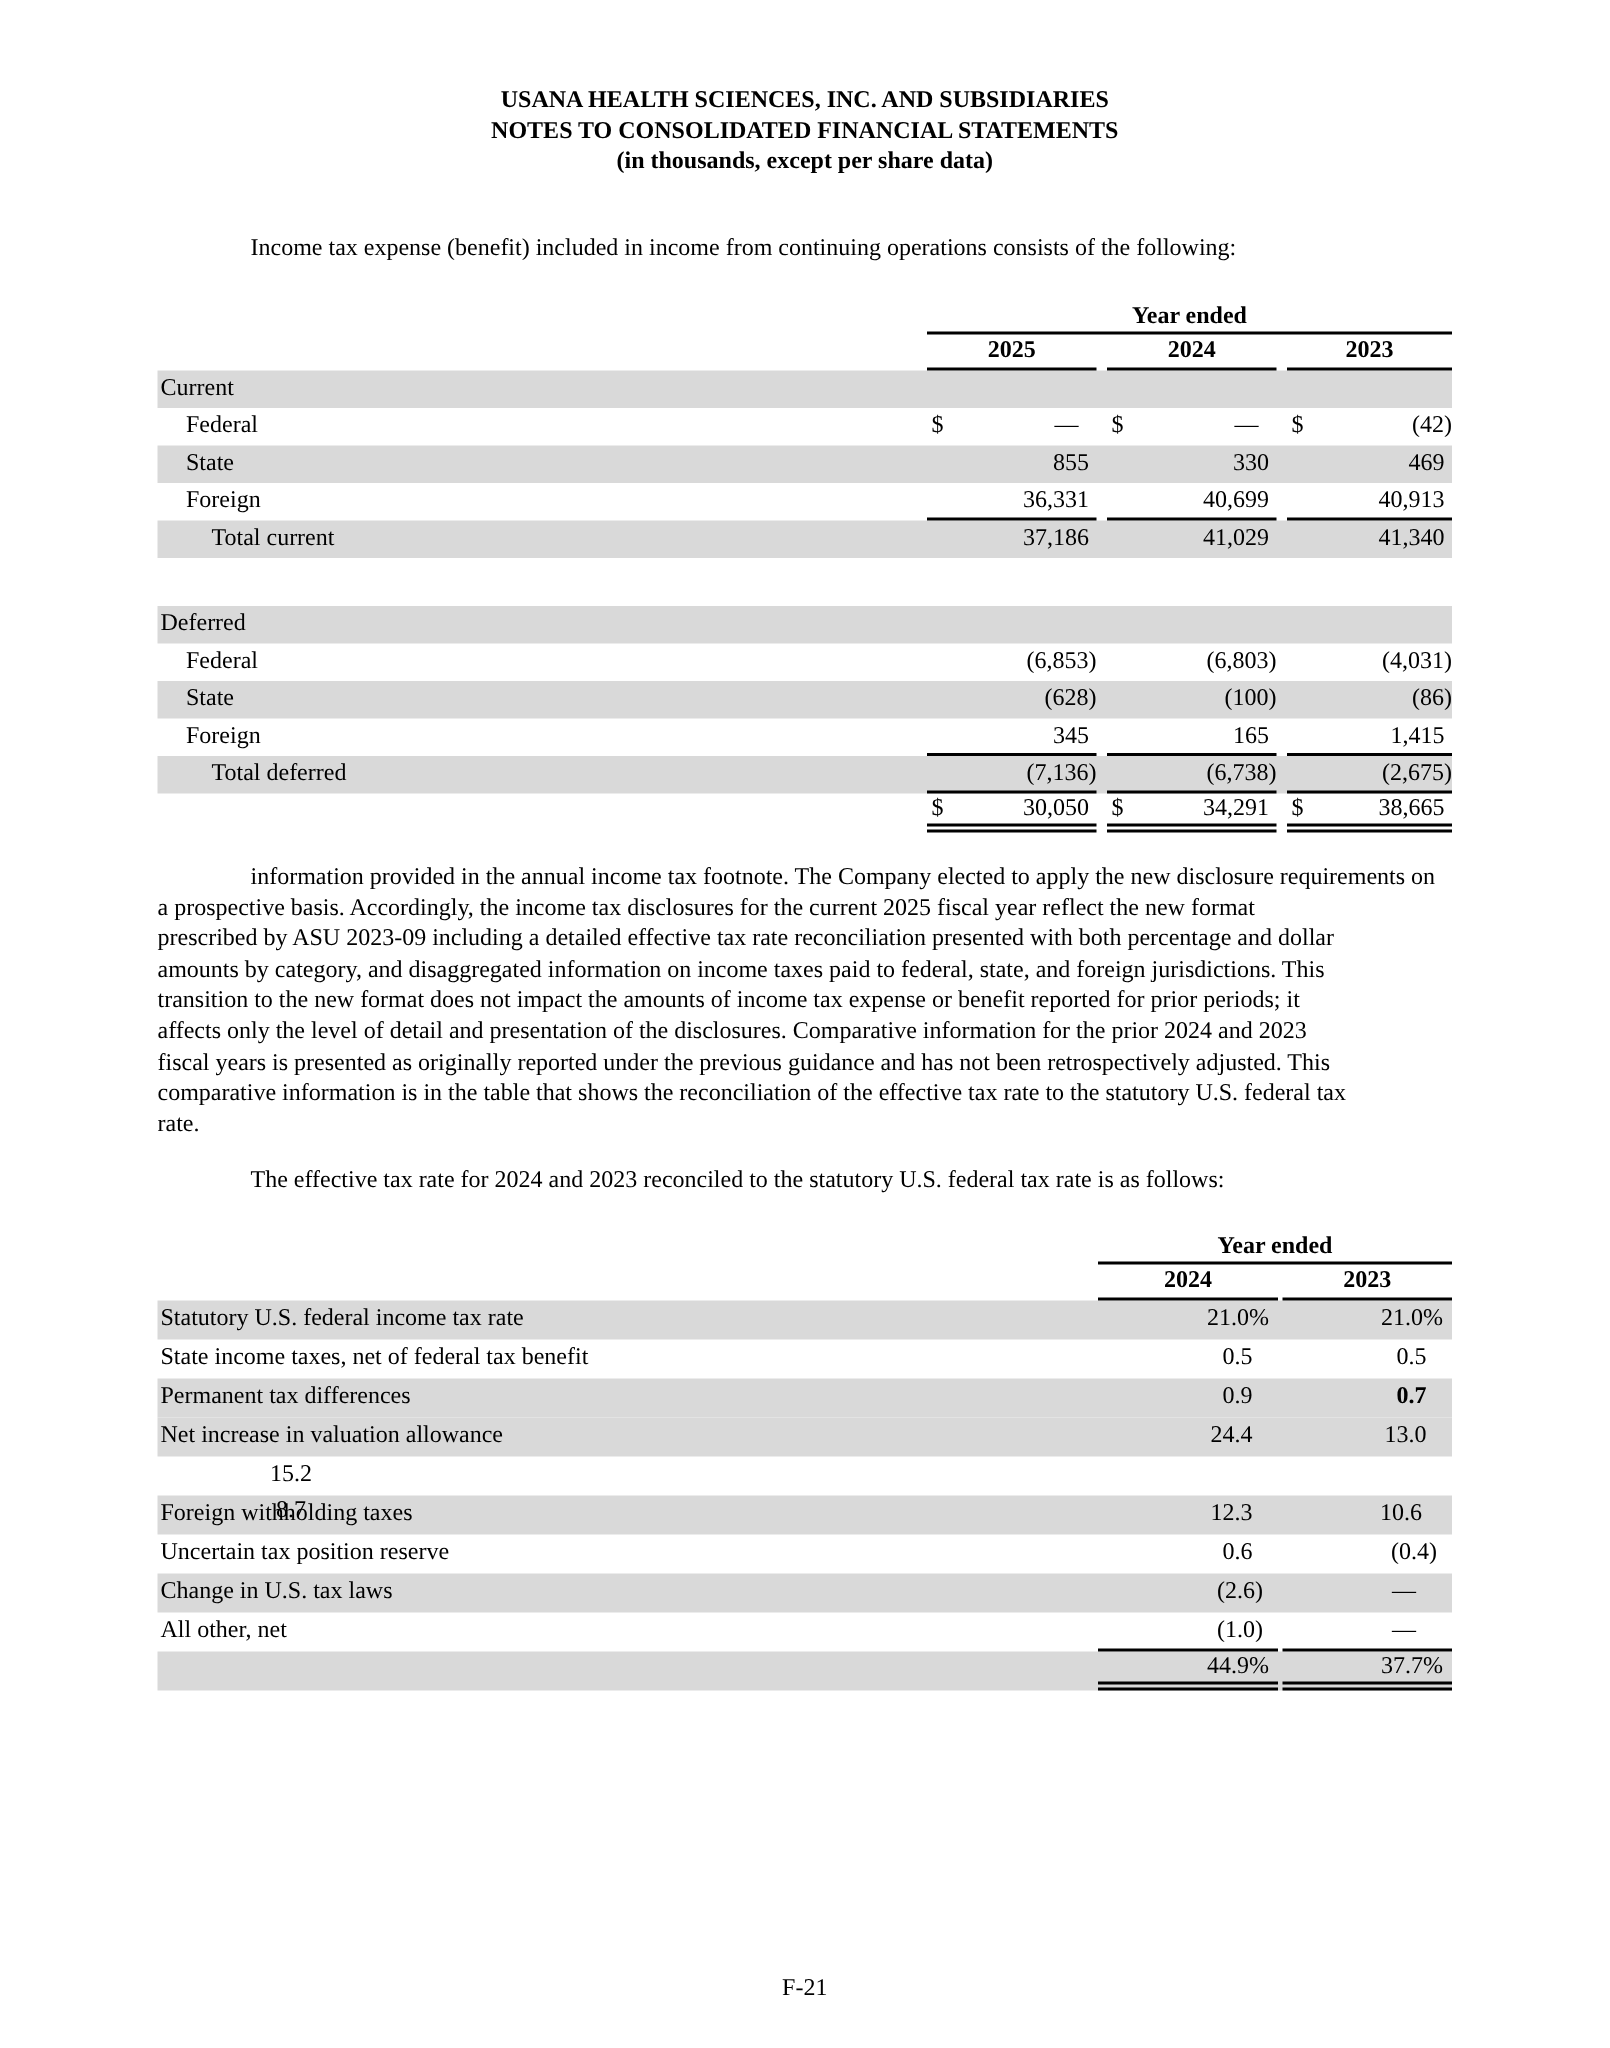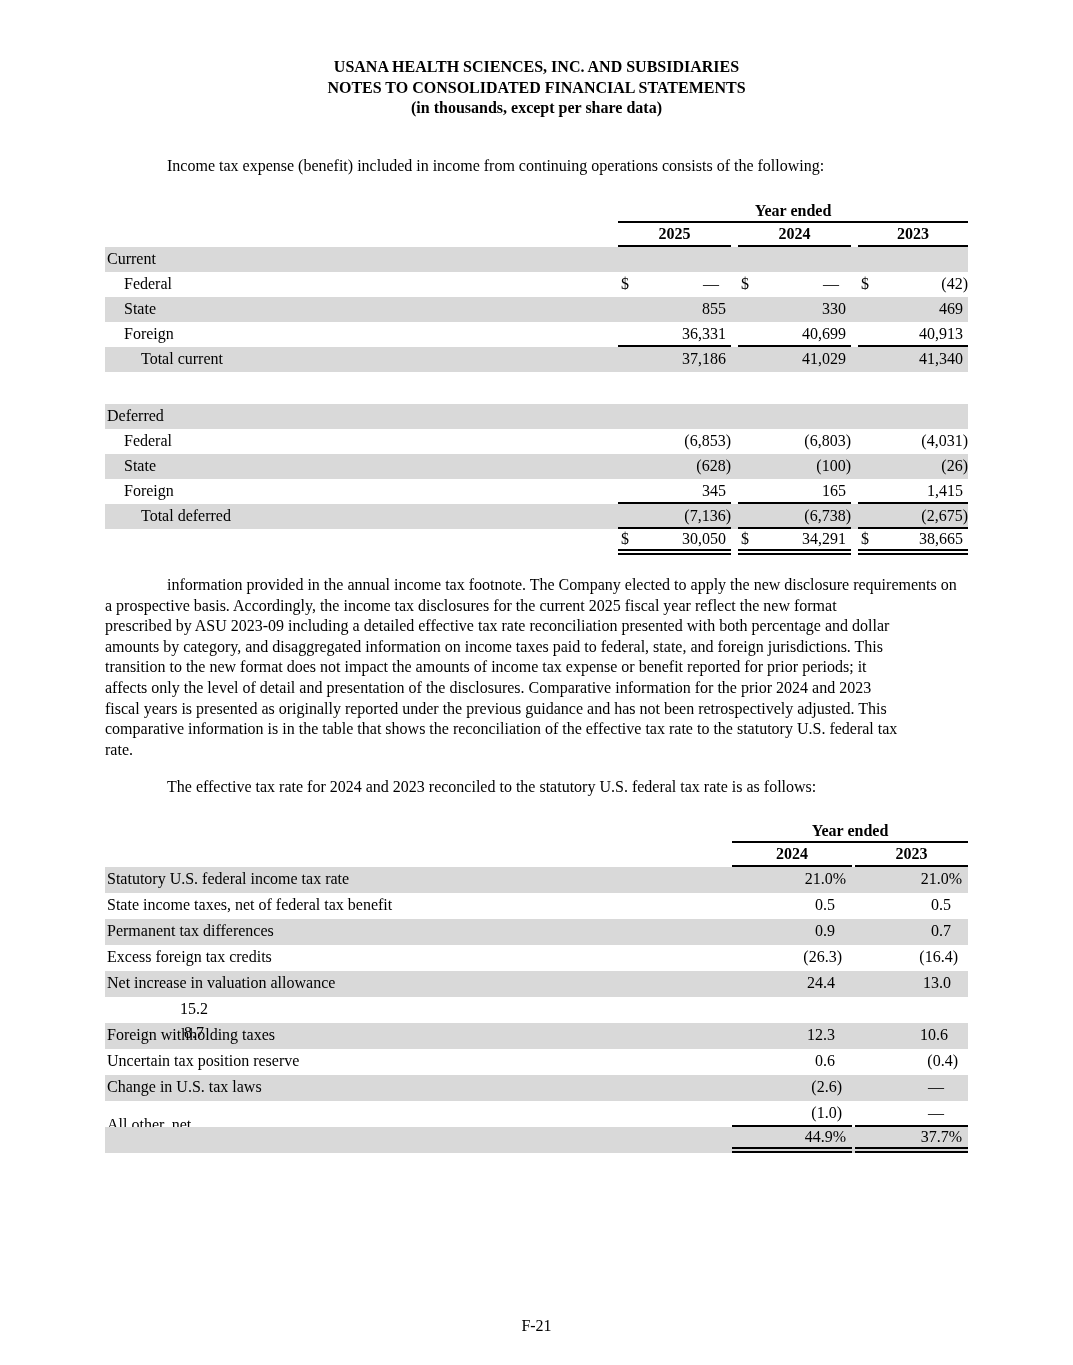--- a/index.html
+++ b/index.html
@@ -159,7 +159,7 @@
           <span class="amount" style="padding-right: 0px;">(100)</span>
         </div>
         <div class="t-col" style="width: 110px; margin-left: 7px;">
-          <span class="amount" style="padding-right: 0px;">(26)</span>
+          <span class="amount" style="padding-right: 0px;">(86)</span>
         </div>
       </div>
       <div class="t-row t-data" style="height: 25px; line-height: 23px;">

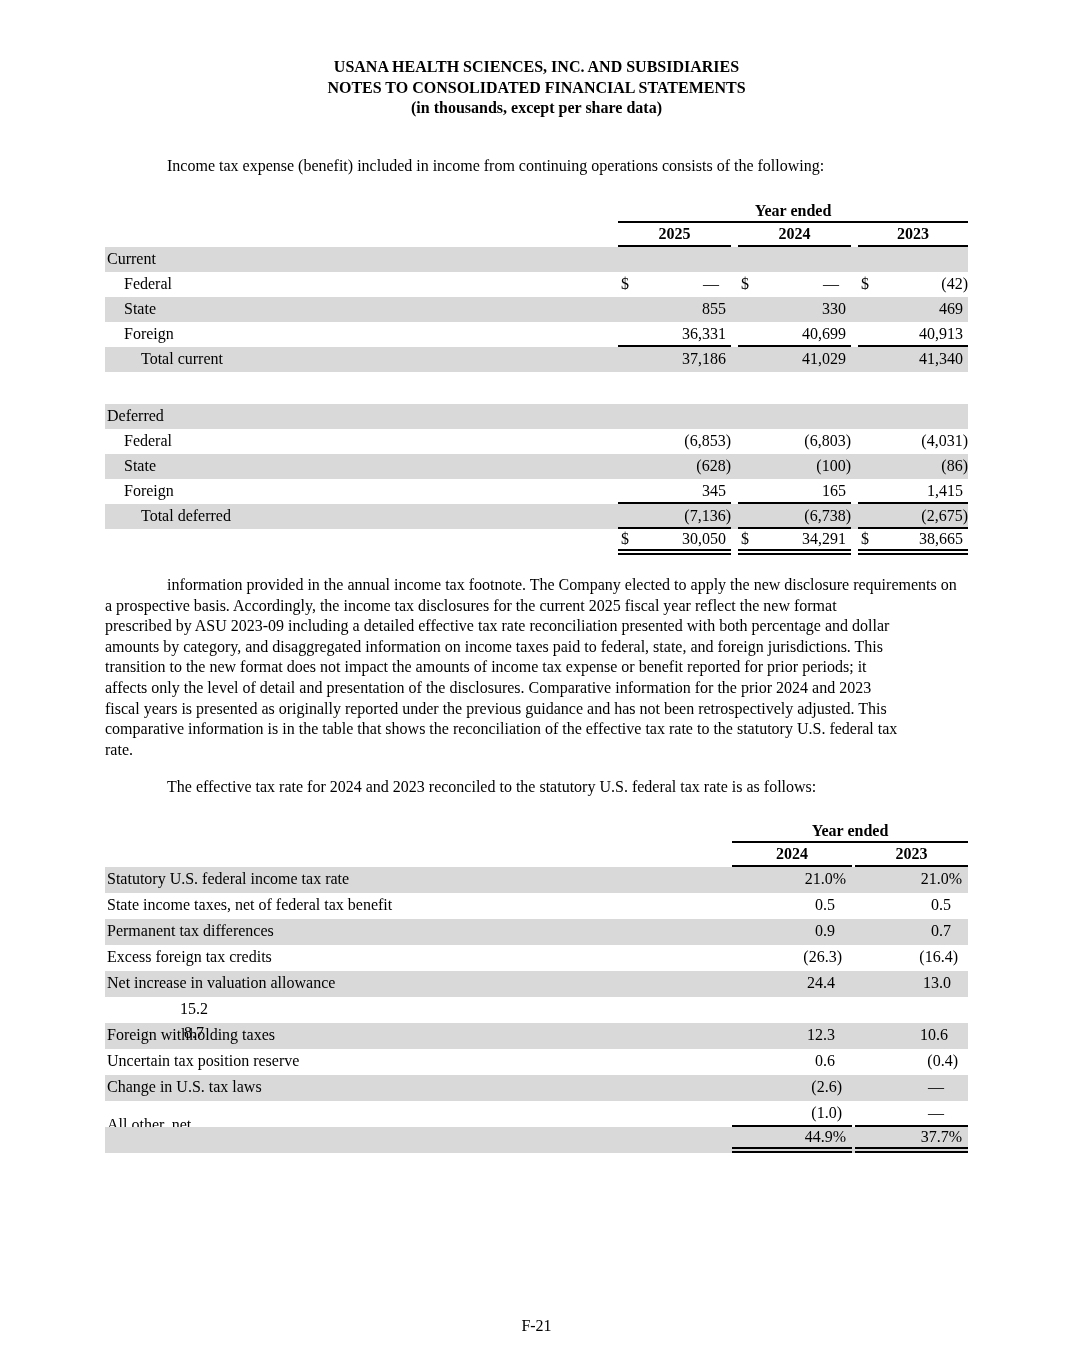--- a/index.html
+++ b/index.html
@@ -250,7 +250,7 @@
         <div class="t-col" style="width: 120px;">
           <span class="amount" style="padding-right: 17px;">0.9</span>
         </div>
-        <div class="t-col" style="width: 113px; margin-left: 3px;">
+        <div class="t-col" style="width: 113px; margin-left: 3px; font-weight: bold;">
           <span class="amount" style="padding-right: 17px;">0.7</span>
         </div>
       </div>

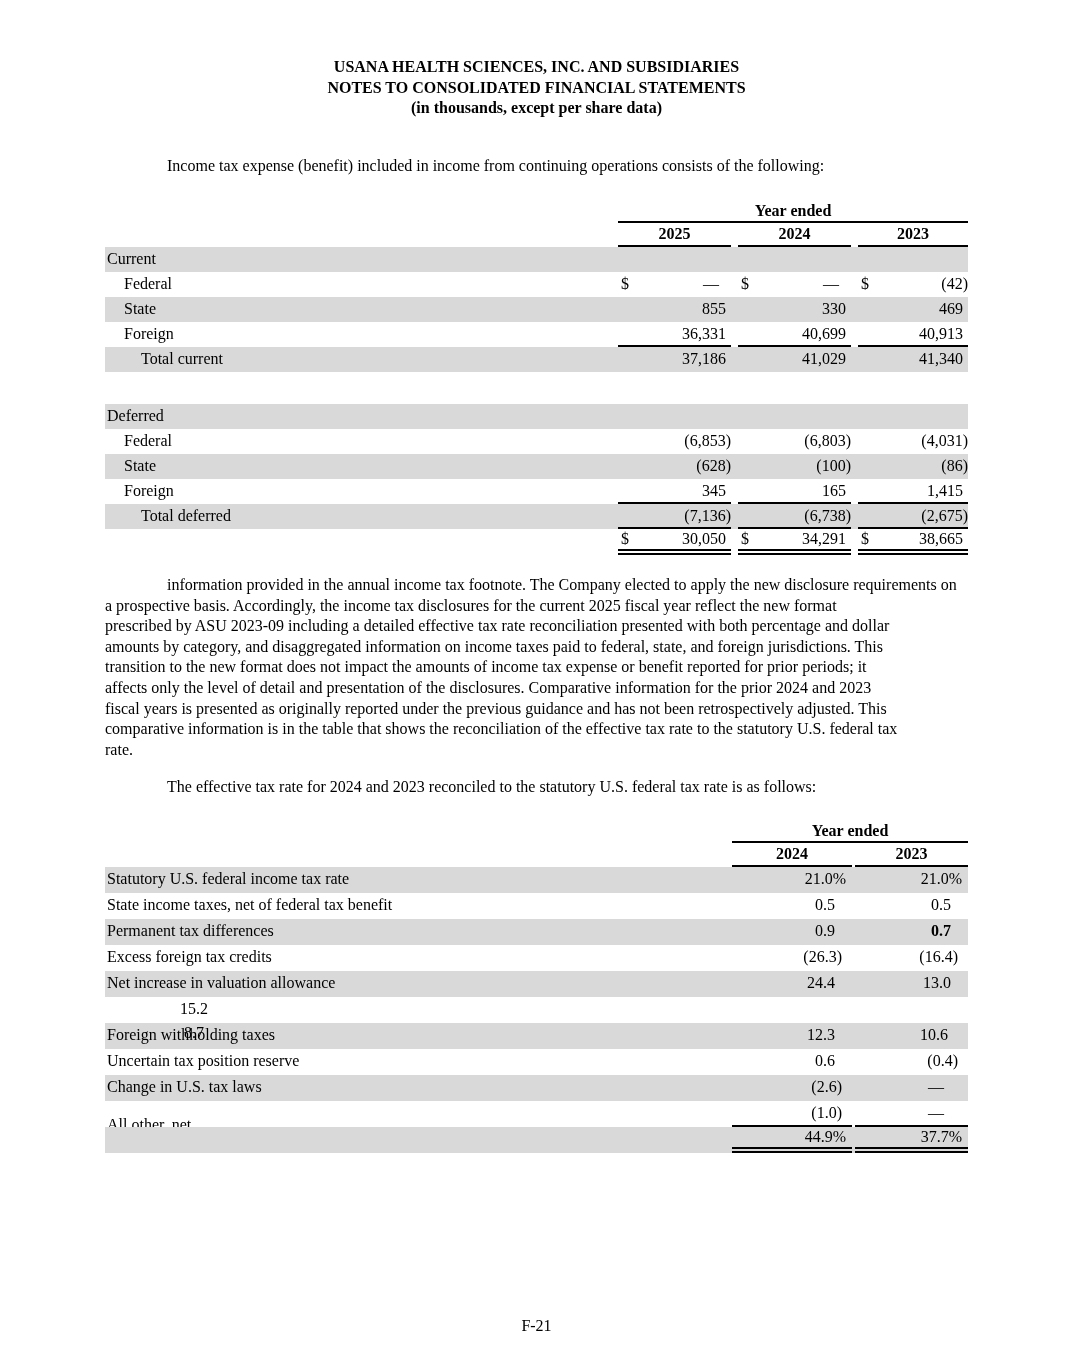--- a/index.html
+++ b/index.html
@@ -254,15 +254,6 @@
           <span class="amount" style="padding-right: 17px;">0.7</span>
         </div>
       </div>
-      <div class="t-row t-data" style="height: 26px; line-height: 24px;">
-        <div class="t-label" style="padding-left: 2px;">Excess foreign tax credits</div>
-        <div class="t-col" style="width: 120px;">
-          <span class="amount" style="padding-right: 10px;">(26.3)</span>
-        </div>
-        <div class="t-col" style="width: 113px; margin-left: 3px;">
-          <span class="amount" style="padding-right: 10px;">(16.4)</span>
-        </div>
-      </div>
       <div class="t-row t-data shaded" style="background: rgb(217, 217, 217); height: 26px; line-height: 24px;">
         <div class="t-label" style="padding-left: 2px;">Net increase in valuation allowance</div>
         <div class="t-col" style="width: 120px;">

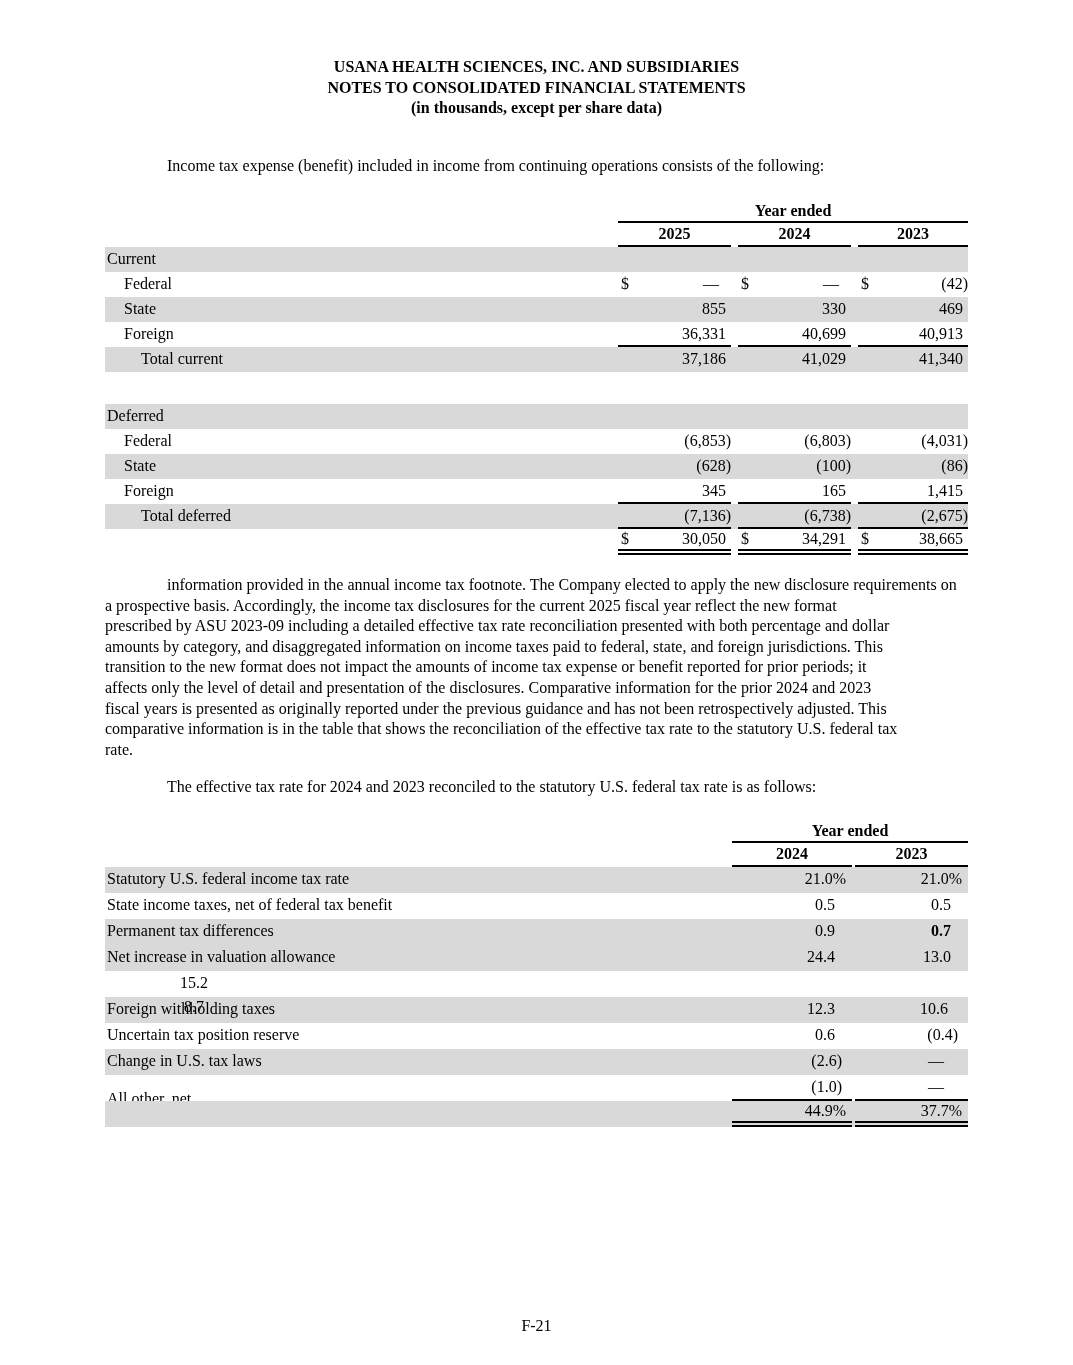--- a/index.html
+++ b/index.html
@@ -300,7 +300,7 @@
         </div>
       </div>
       <div class="t-row t-data" style="height: 26px; line-height: 24px;">
-        <div class="t-label" style="padding-left: 2px; margin-top: 12px;">All other, net</div>
+        <div class="t-label" style="padding-left: 2px;">All other, net</div>
         <div class="t-col rule-below" style="width: 120px;">
           <span class="amount" style="padding-right: 10px;">(1.0)</span>
         </div>

